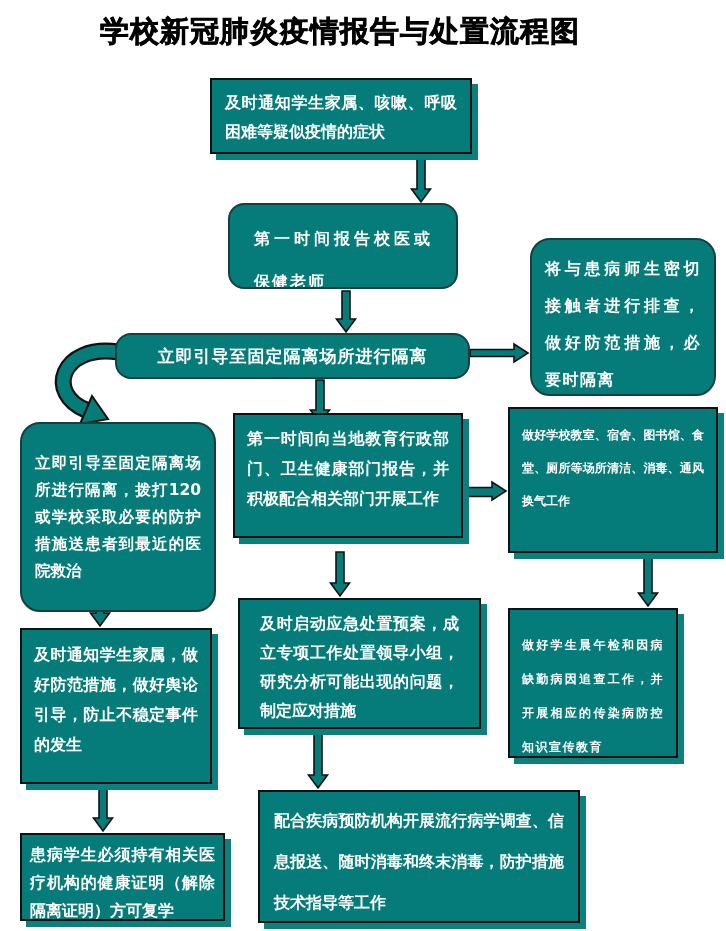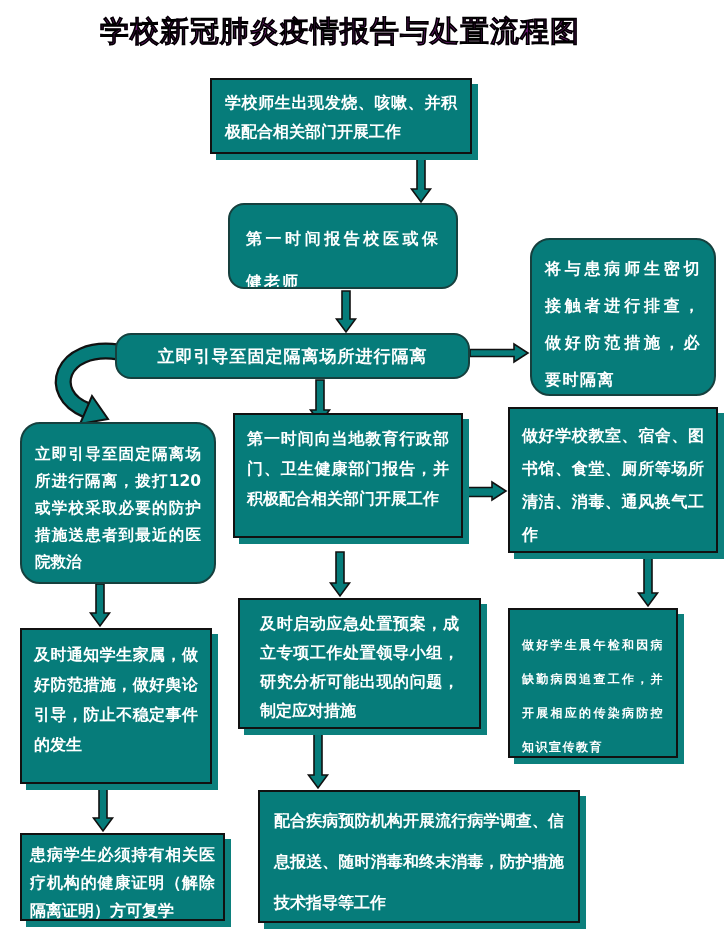--- a/index.html
+++ b/index.html
@@ -16,7 +16,7 @@
   }
   #page-title{
     position:absolute;left:0;top:12px;width:680px;text-align:center;
-    font-size:29px;font-weight:bold;color:#701a75;letter-spacing:1px;
+    font-size:29px;font-weight:bold;color:#000000;letter-spacing:1px;
     -webkit-text-stroke:0.6px #000;
   }
   .box{

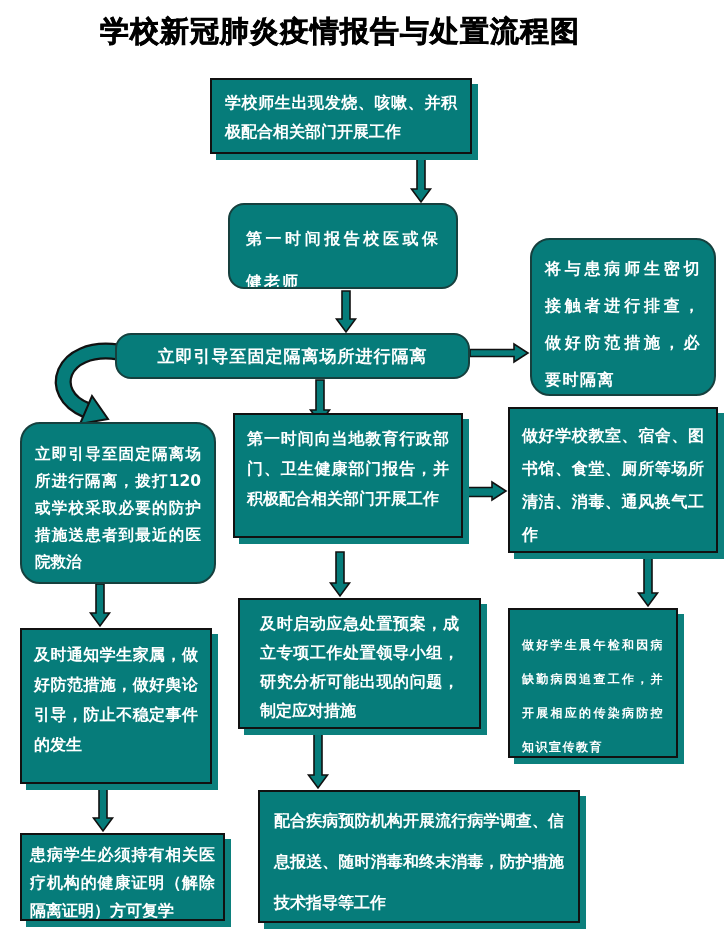--- a/index.html
+++ b/index.html
@@ -62,7 +62,7 @@
   </svg>
 
   <div class="box rect" style="left:210px;top:78px;width:262px;height:76px;padding:8px 13px;font-size:16px;line-height:29px;">
-    <span>学校师生出现发烧、咳嗽、并积极配合相关部门开展工作</span>
+    <span>及时通知学生家属、咳嗽、呼吸困难等疑似疫情的症状</span>
   </div>
 
   <div class="box round" style="left:228px;top:203px;width:230px;height:86px;padding:12px 16px;font-size:16px;line-height:43px;letter-spacing:2px;">

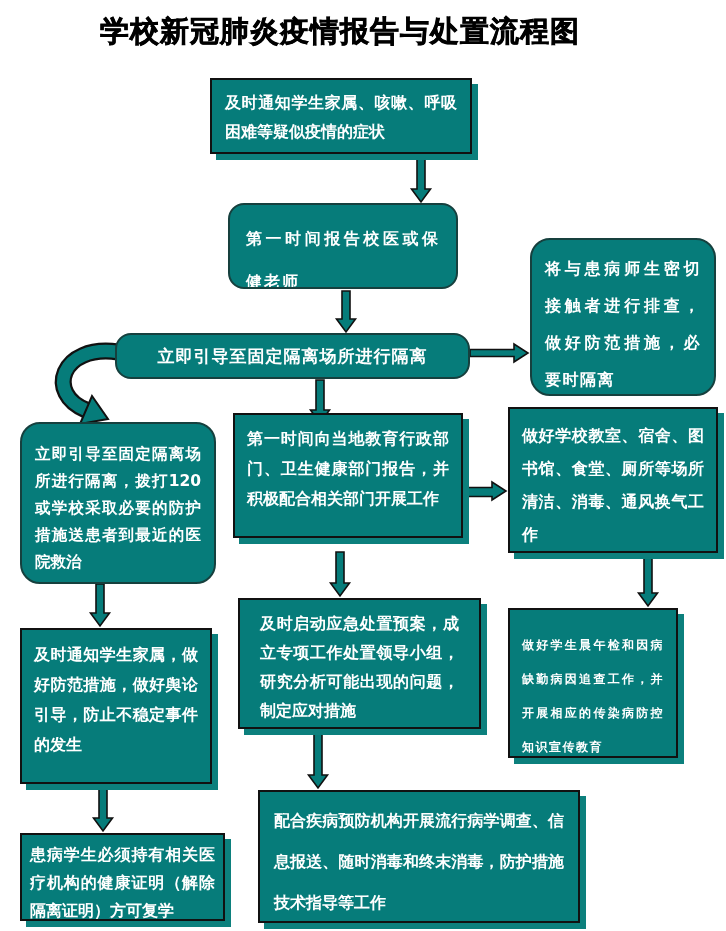--- a/index.html
+++ b/index.html
@@ -65,7 +65,7 @@
     <span>及时通知学生家属、咳嗽、呼吸困难等疑似疫情的症状</span>
   </div>
 
-  <div class="box round" style="left:228px;top:203px;width:230px;height:86px;padding:12px 16px;font-size:16px;line-height:43px;letter-spacing:2px;">
+  <div class="box round" style="left:228px;top:203px;width:230px;height:86px;padding:12px 24px;font-size:16px;line-height:43px;letter-spacing:2px;">
     <span>第一时间报告校医或保健老师</span>
   </div>
 

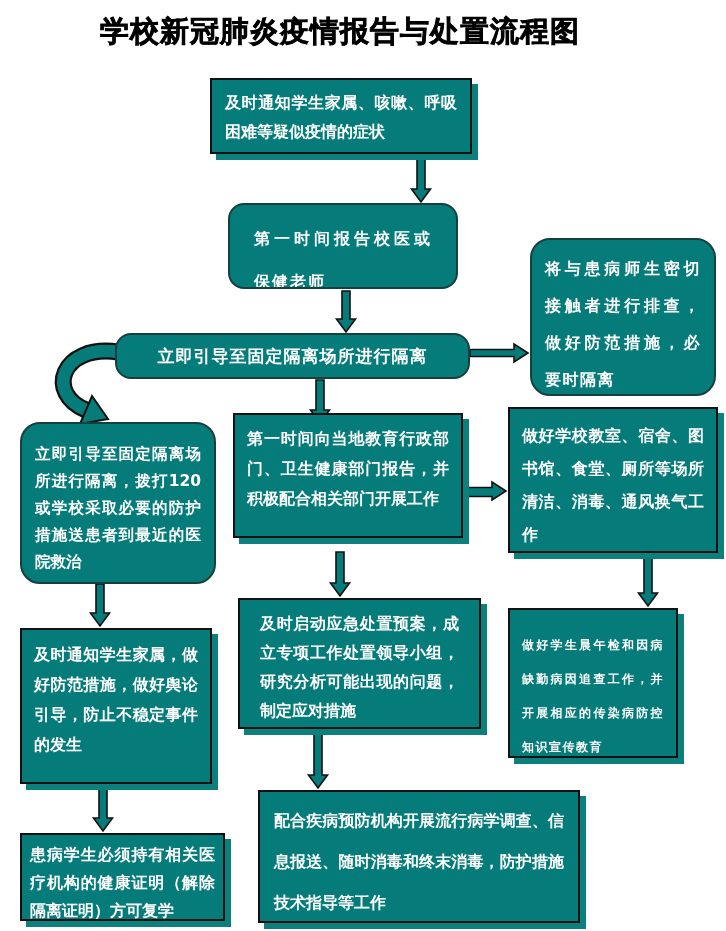--- a/index.html
+++ b/index.html
@@ -85,7 +85,7 @@
     <span>第一时间向当地教育行政部门、卫生健康部门报告，并积极配合相关部门开展工作</span>
   </div>
 
-  <div class="box rect" style="left:508px;top:407px;width:210px;height:146px;padding:10px 12px;font-size:16px;line-height:33px;">
+  <div class="box rect" style="left:508px;top:407px;width:210px;height:146px;padding:10px 12px;font-size:12px;line-height:33px;">
     <span>做好学校教室、宿舍、图书馆、食堂、厕所等场所清洁、消毒、通风换气工作</span>
   </div>
 

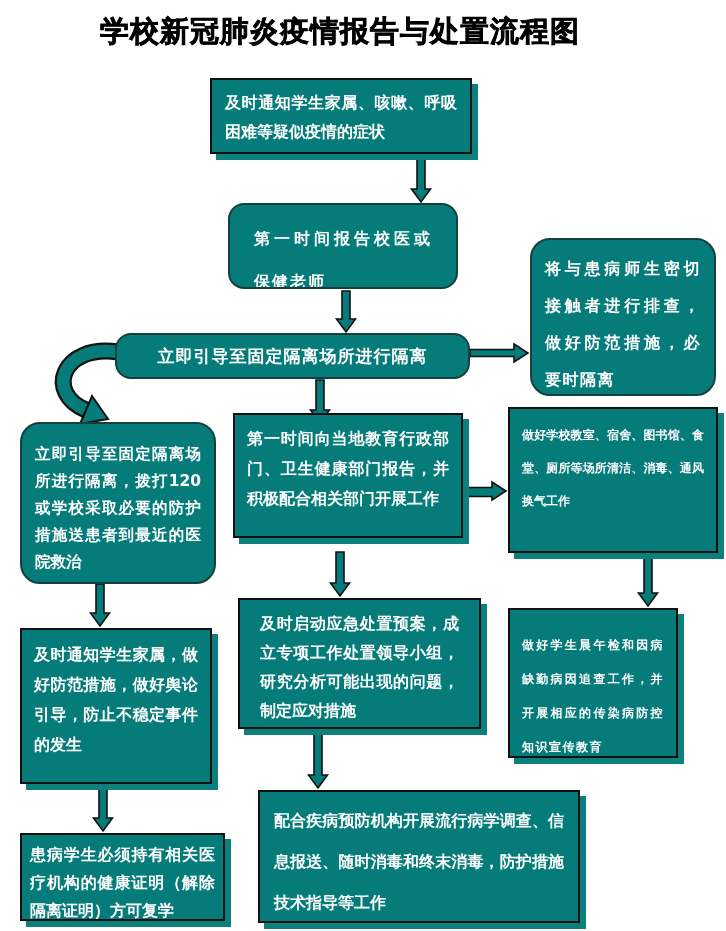--- a/index.html
+++ b/index.html
@@ -77,7 +77,7 @@
     <span>将与患病师生密切接触者进行排查，做好防范措施，必要时隔离</span>
   </div>
 
-  <div class="box round" style="left:20px;top:422px;width:196px;height:162px;padding:17px 13px;font-size:15.5px;line-height:27px;border-radius:20px;">
+  <div class="box round" style="left:20px;top:422px;width:196px;height:190px;padding:26px 13px;font-size:15.5px;line-height:27px;border-radius:20px;">
     <span>立即引导至固定隔离场所进行隔离，拨打120 或学校采取必要的防护措施送患者到最近的医院救治</span>
   </div>
 

